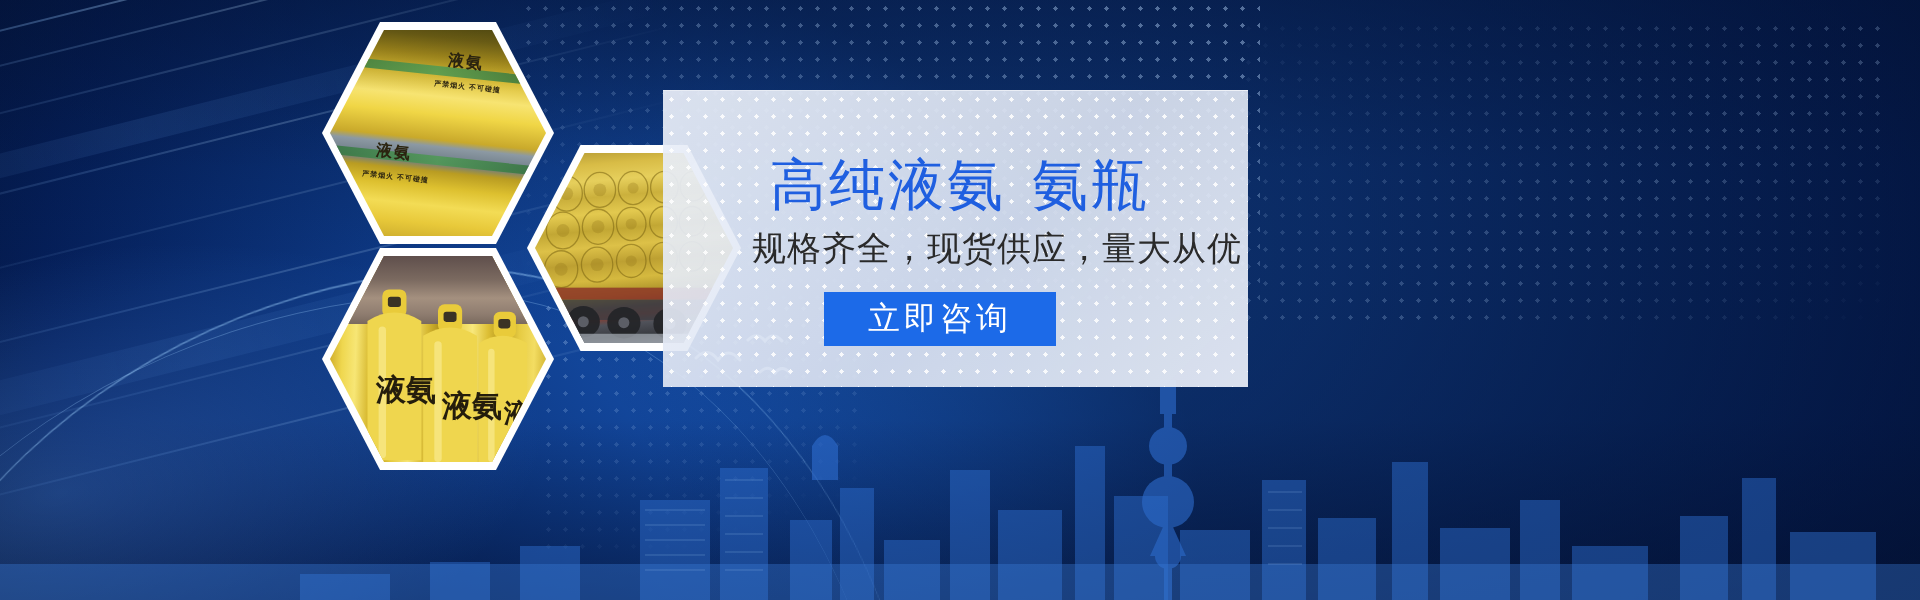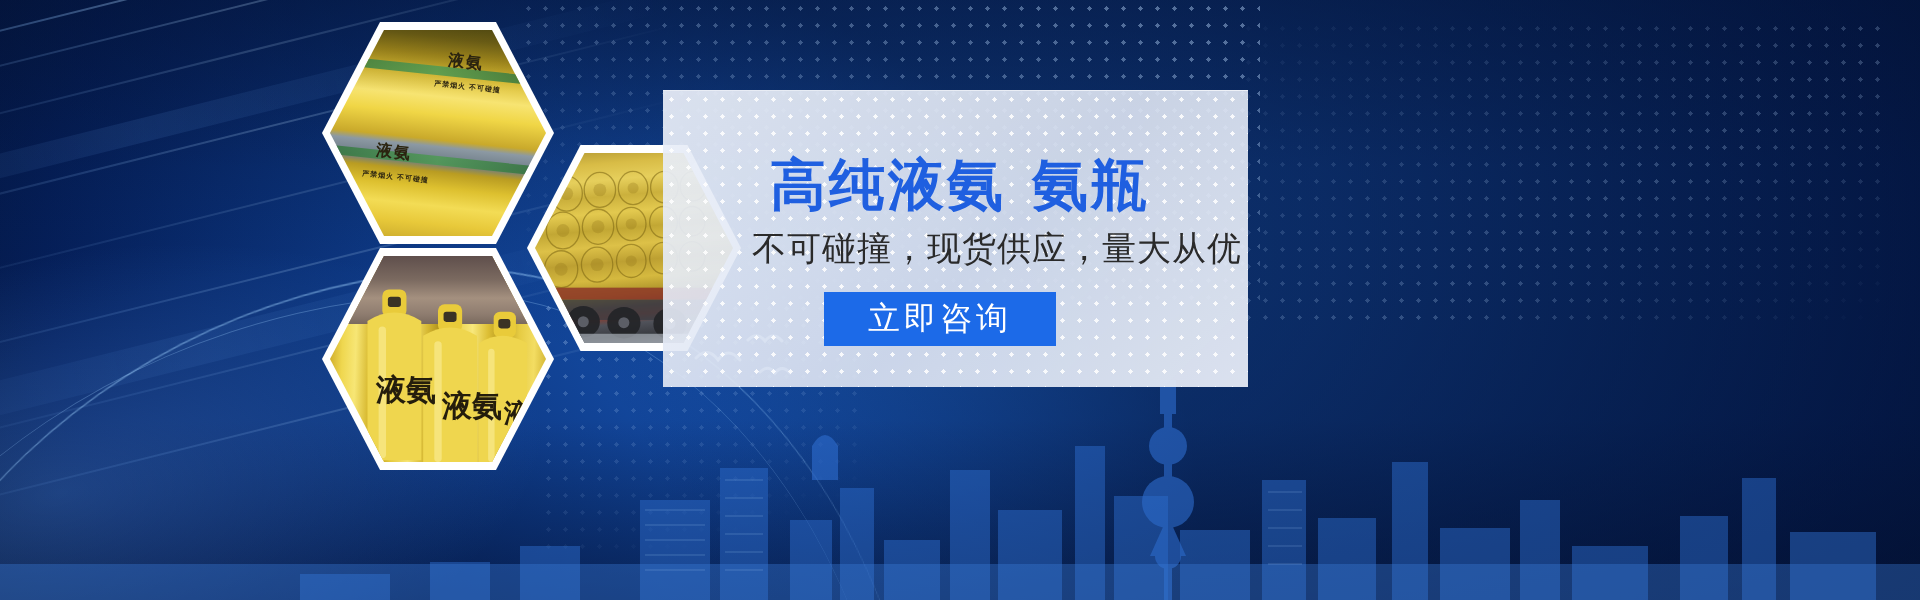--- a/index.html
+++ b/index.html
@@ -144,7 +144,7 @@
 
   .title{
     position:absolute; left:770px; top:148px;
-    font-size:56px; font-weight:700; color:#1f5fe0; letter-spacing:3px;
+    font-size:56px; font-weight:400; color:#1f5fe0; letter-spacing:3px;
     white-space:nowrap;
     font-family:"Liberation Sans", sans-serif;
   }

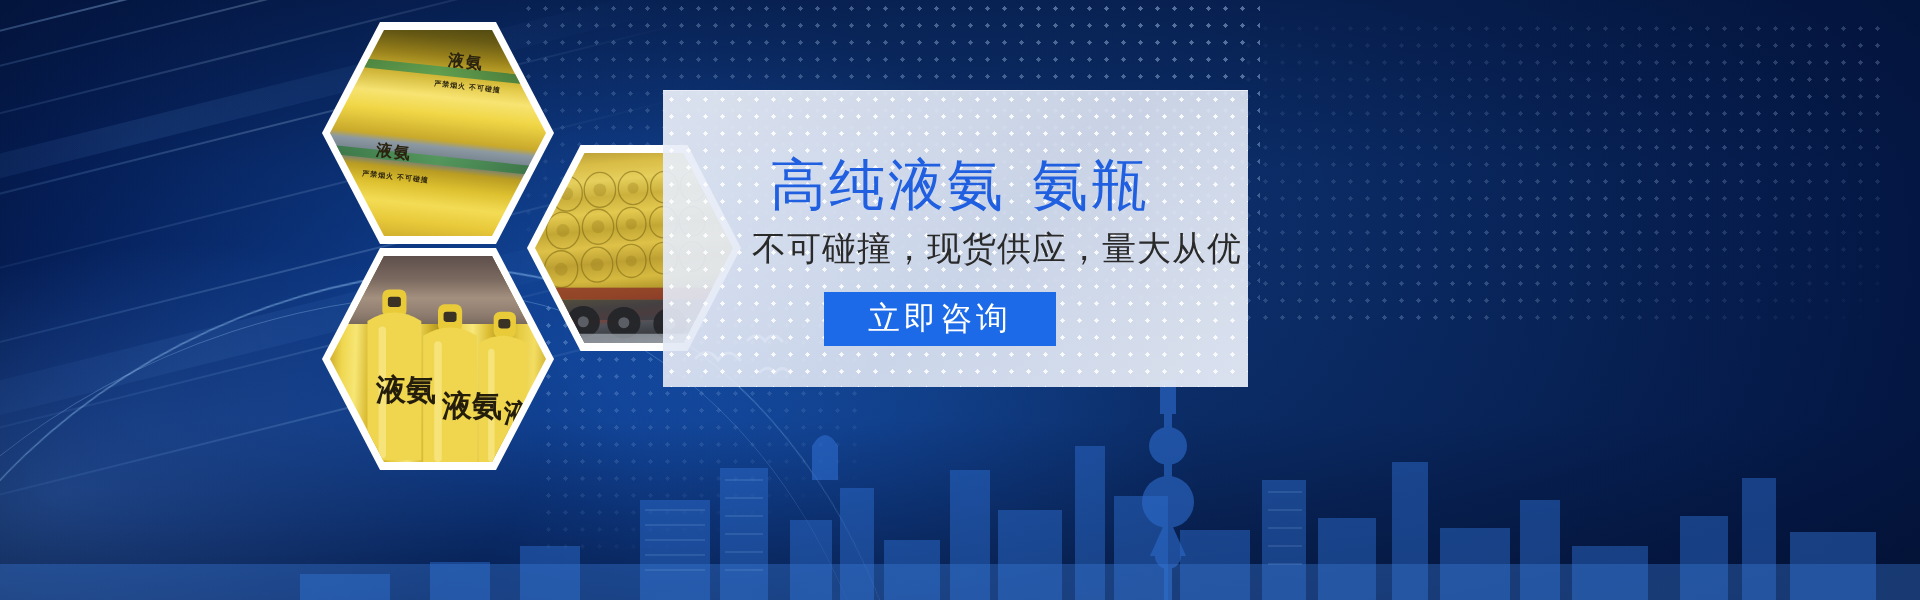--- a/index.html
+++ b/index.html
@@ -344,7 +344,7 @@
 
   <h1 class="title"><span>高纯液氨</span><span class="sp"></span><span>氨瓶</span></h1>
 
-  <div class="subtitle">不可碰撞，现货供应，量大从优</div>
+  <div class="subtitle">规格齐全，现货供应，量大从优</div>
 
   <button class="cta">立即咨询</button>
 

